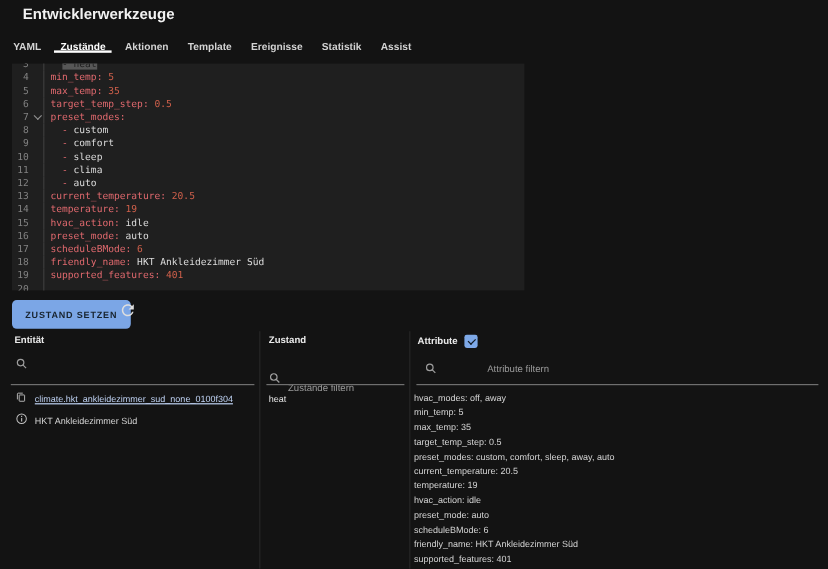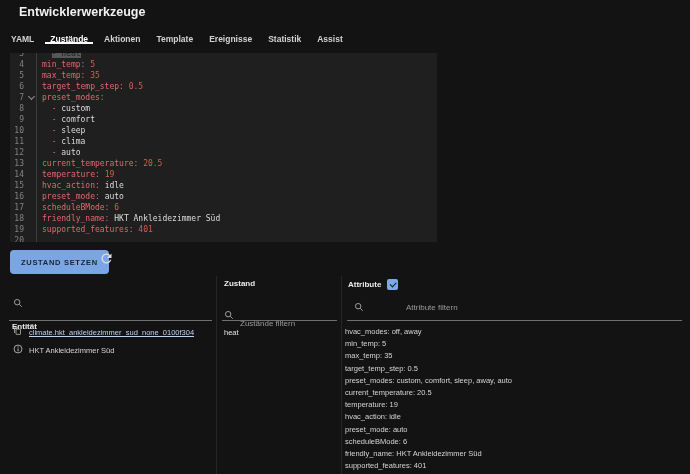--- a/index.html
+++ b/index.html
@@ -164,7 +164,7 @@
 <div class="abs vline" style="left:216px;"></div>
 <div class="abs vline" style="left:341px;"></div>
 
-<div class="abs th" style="left:12px;margin-top:43px;">
+<div class="abs th" style="left:12px;">
   <span>Entität</span>
 </div>
 <div class="abs th" style="left:224px;">

